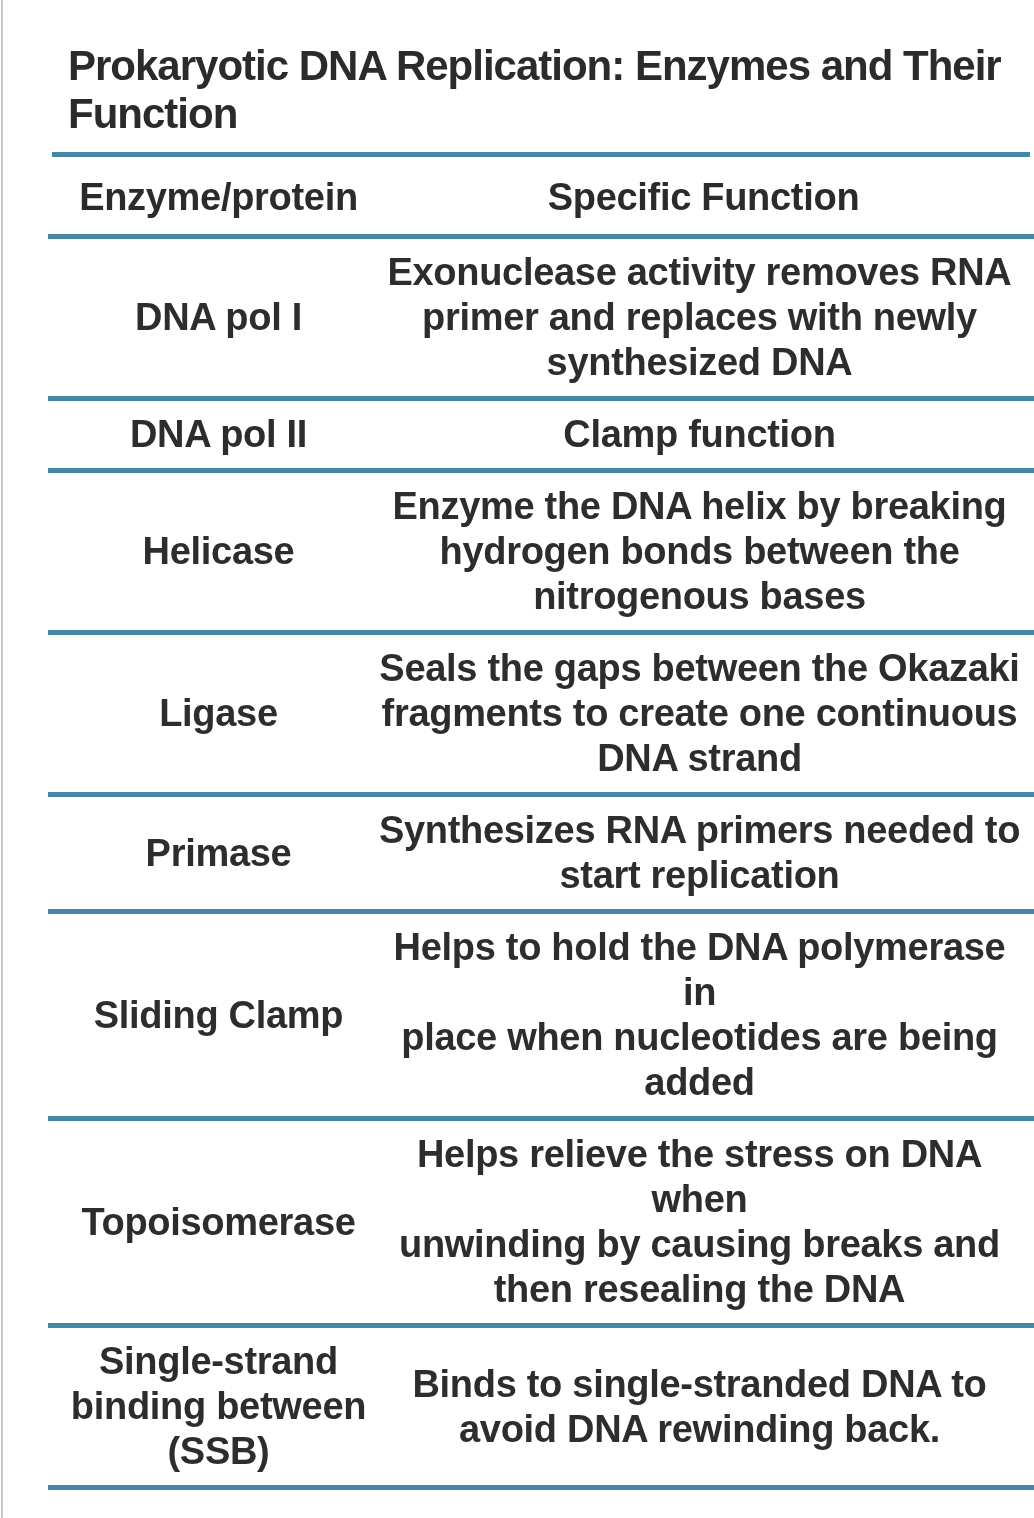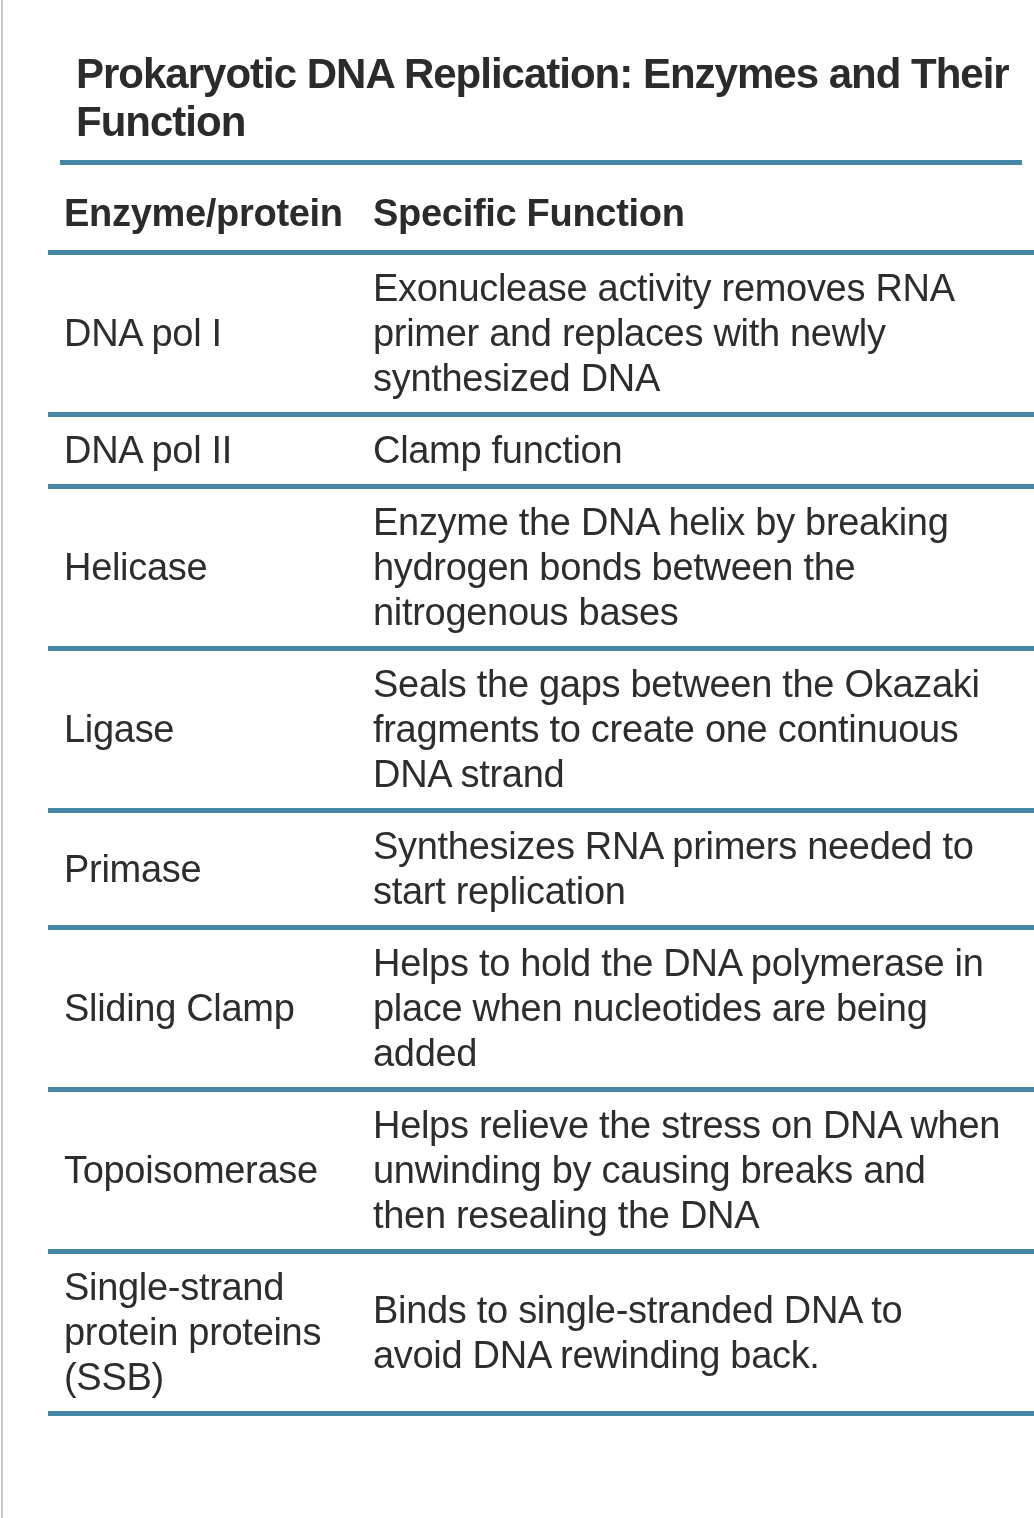--- a/index.html
+++ b/index.html
@@ -30,7 +30,7 @@
     box-sizing: border-box;
   }
   .table-title {
-    margin: 12px;
+    margin: 4px;
     padding: 0 0 14px 16px;
     font-size: 42px;
     line-height: 48px;

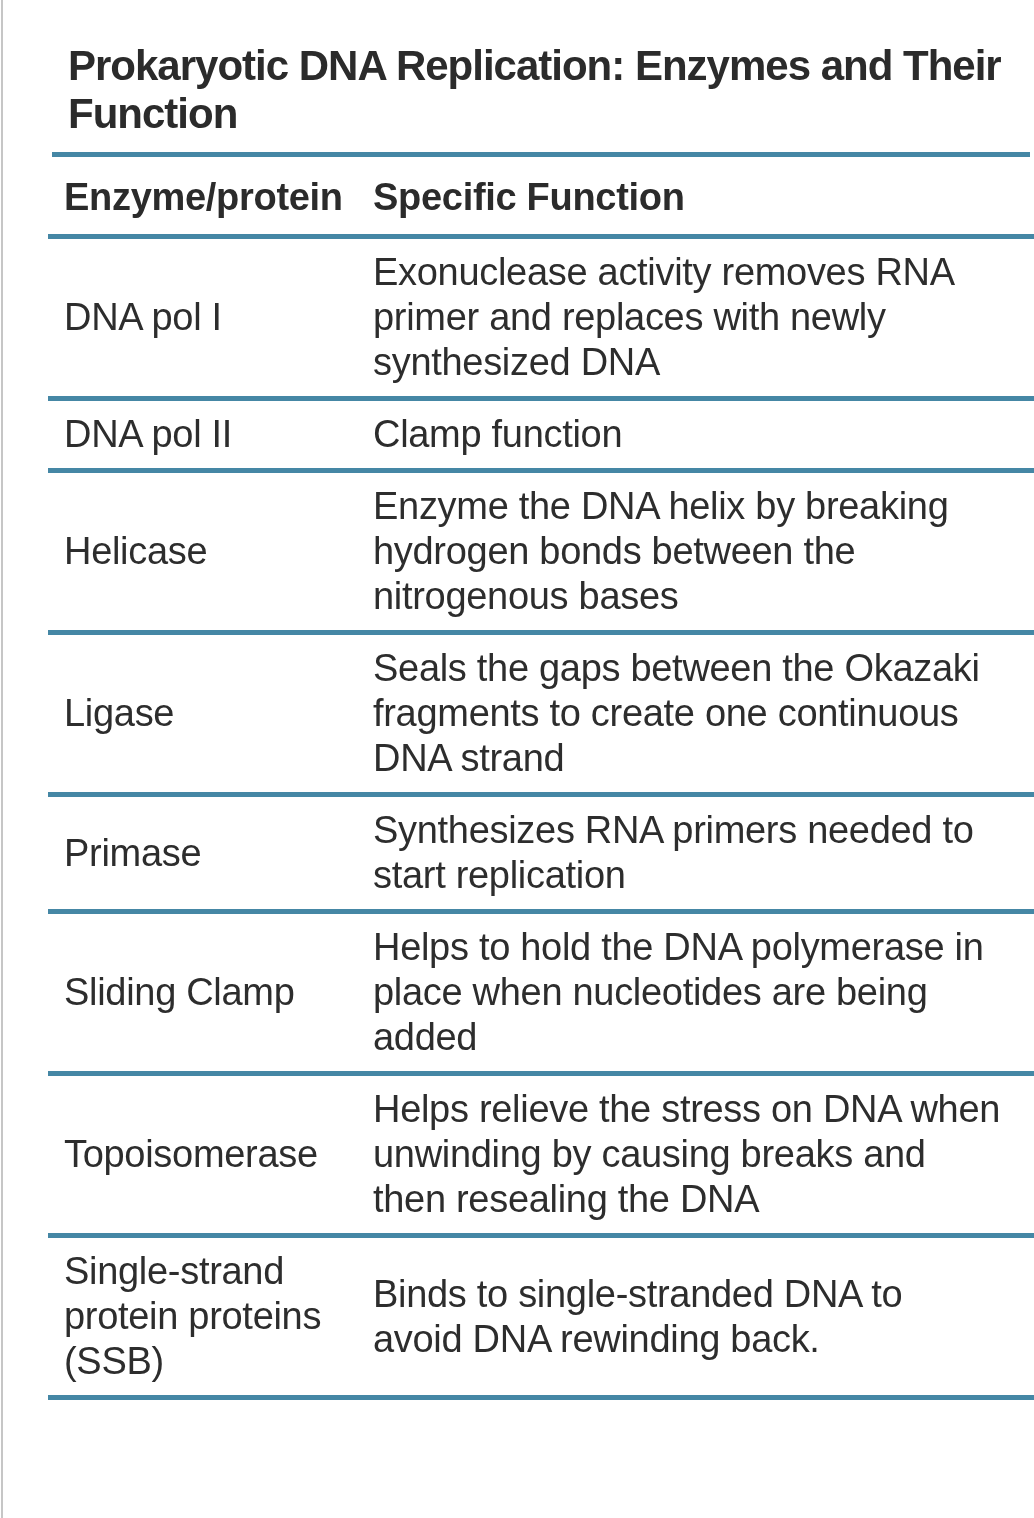--- a/index.html
+++ b/index.html
@@ -48,7 +48,7 @@
   col.c-enzyme { width: 325px; }
   col.c-function { width: 661px; }
   th, td {
-    text-align: left;
+    text-align: center;
     vertical-align: middle;
     border-bottom: 5px solid #4587a5;
     white-space: pre-line;

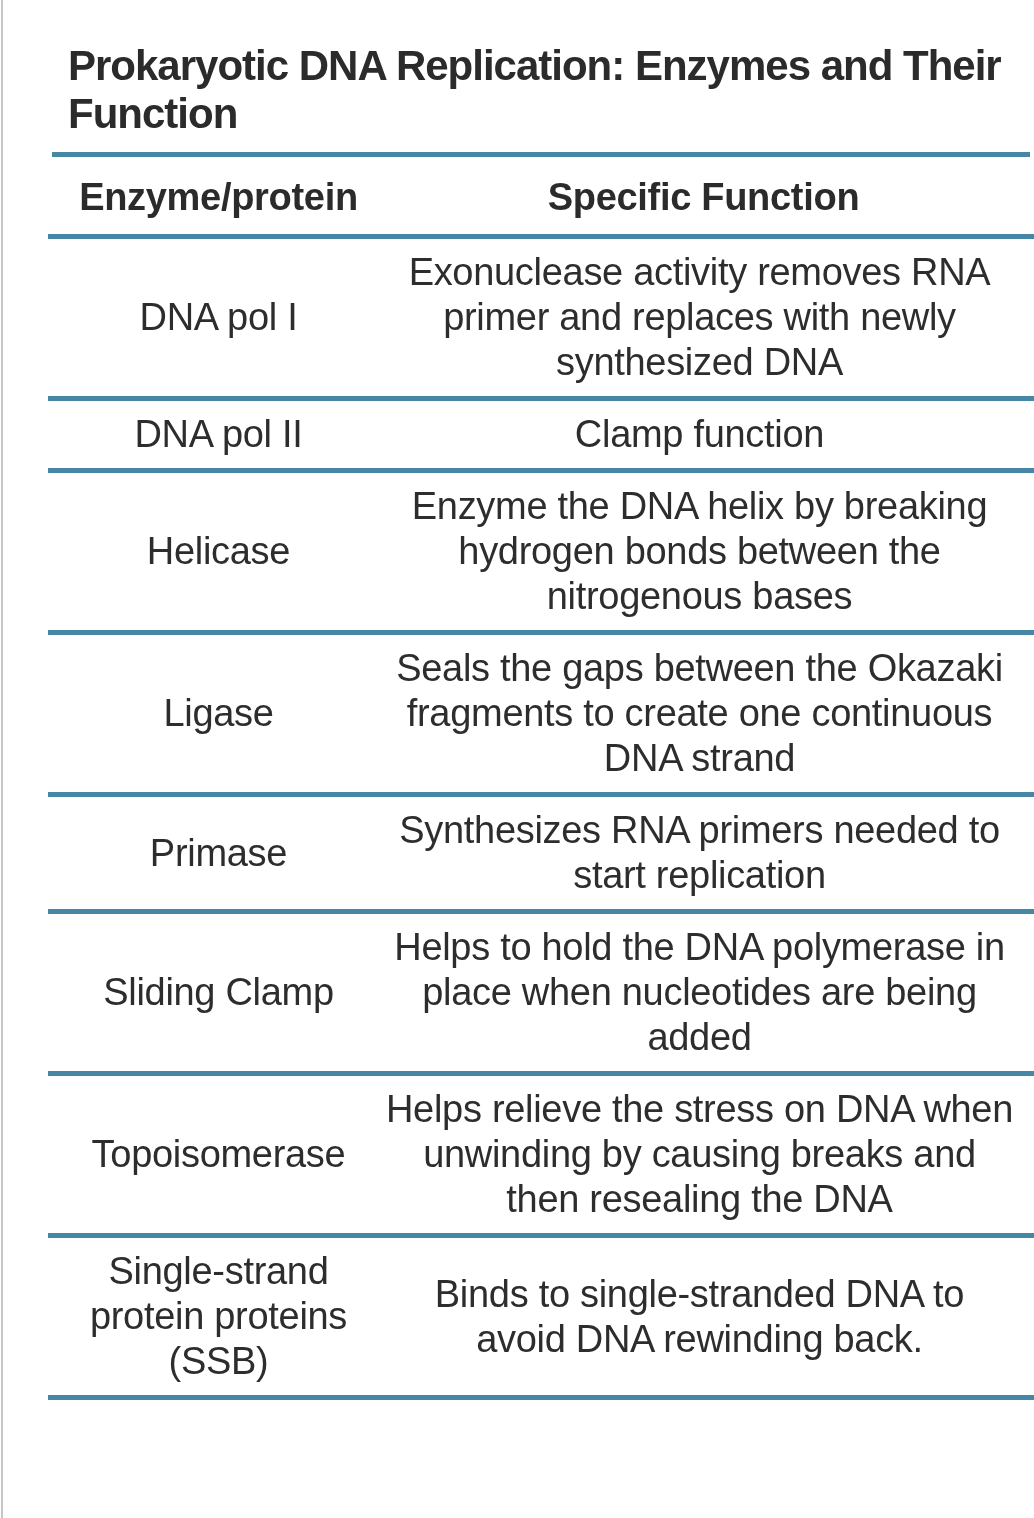--- a/index.html
+++ b/index.html
@@ -65,7 +65,7 @@
   td {
     font-size: 38px;
     line-height: 45px;
-    font-weight: normal;
+    font-weight: bold;
     padding: 11px 0 11px 16px;
   }
   td.function-cell {

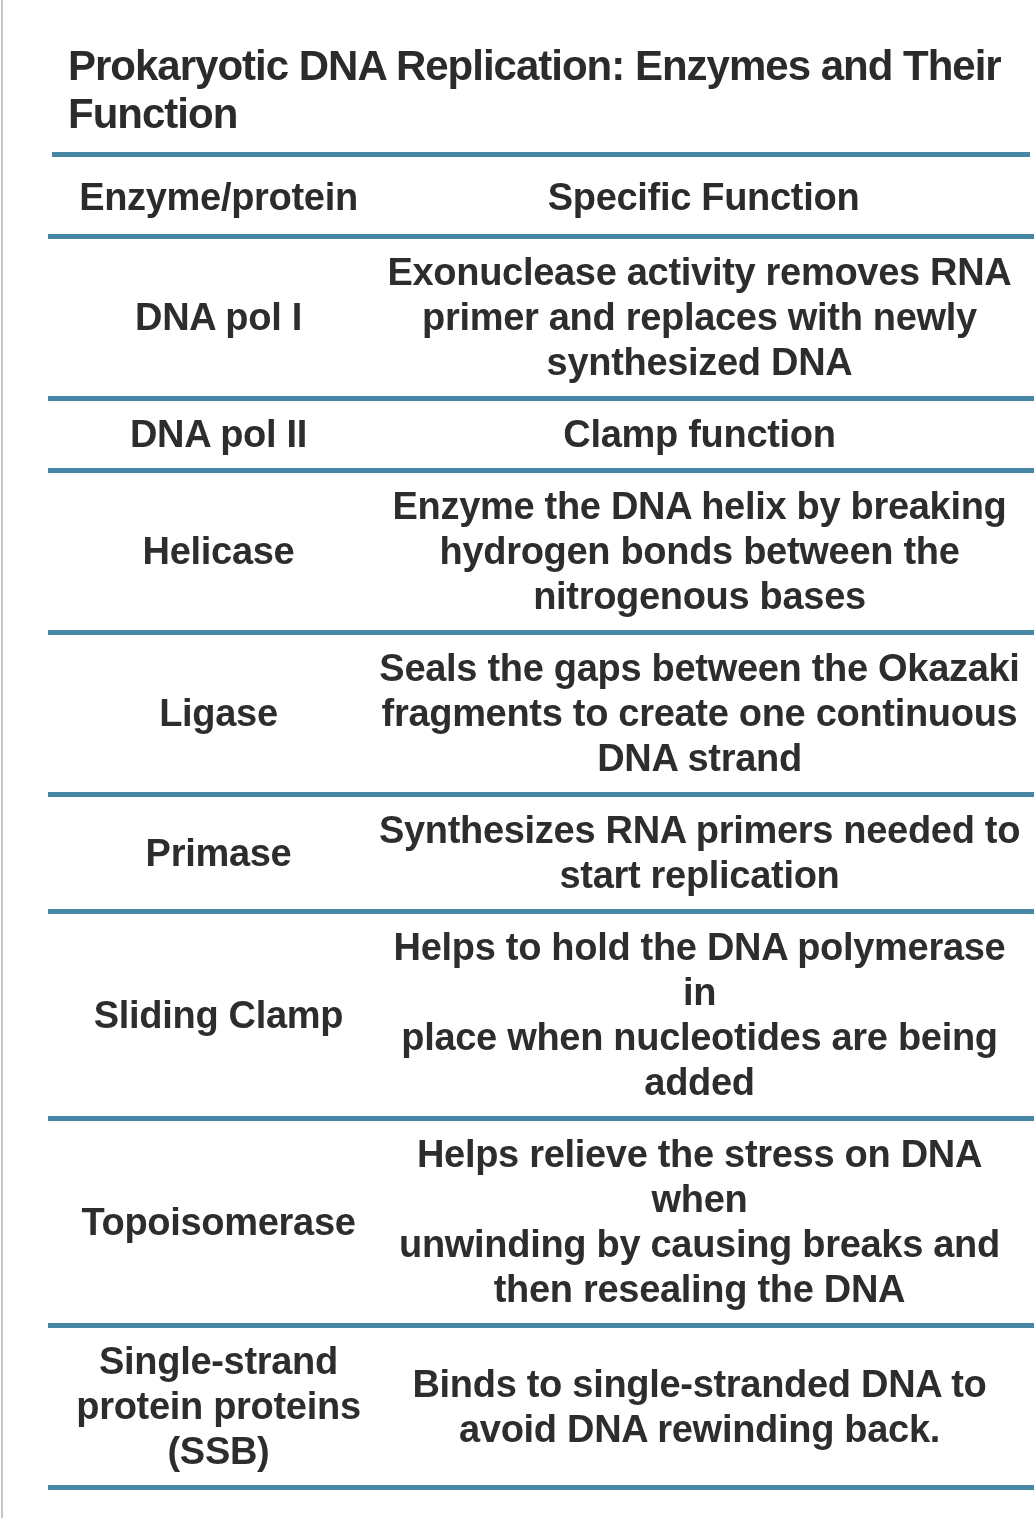--- a/index.html
+++ b/index.html
@@ -136,7 +136,7 @@
       </tr>
       <tr>
         <td class="enzyme-cell">Single-strand
-protein proteins
+binding between
 (SSB)</td>
         <td class="function-cell">Binds to single-stranded DNA to
 avoid DNA rewinding back.</td>

